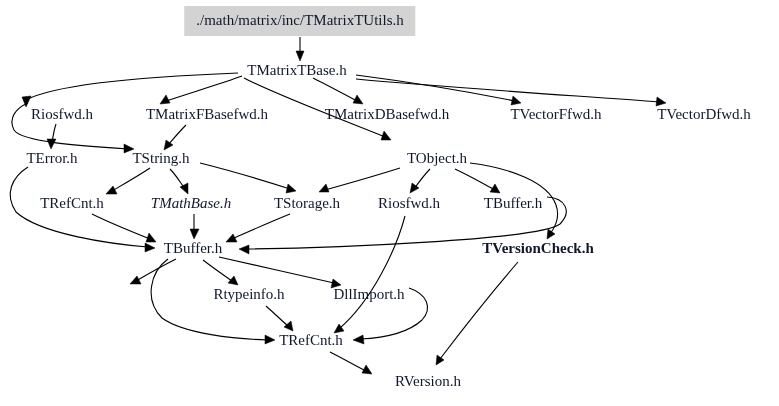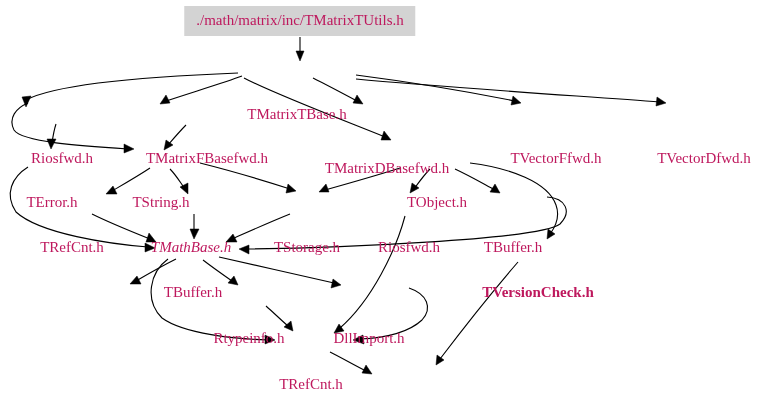--- a/index.html
+++ b/index.html
@@ -29,7 +29,7 @@
     white-space: nowrap;
     font-family: "Liberation Serif", "DejaVu Serif", serif;
     font-size: 15px;
-    color: #be185d;
+    color: #0f172a;
     line-height: 1;
     transform: translate(-50%, -50%);
     text-align: center;

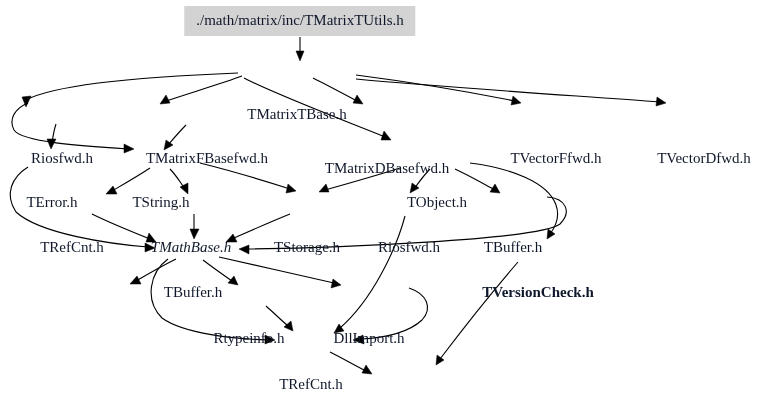--- a/index.html
+++ b/index.html
@@ -42,7 +42,6 @@
   .node.plain {
     background: transparent;
     padding: 0;
-    margin-top: 44px;
   }
 </style>
 </head>

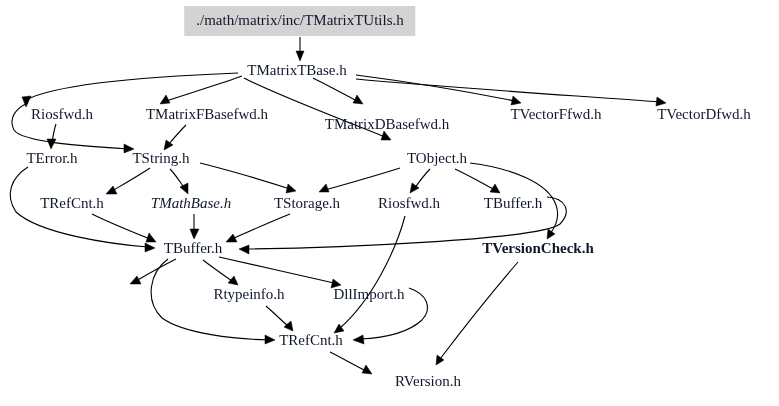--- a/index.html
+++ b/index.html
@@ -178,7 +178,7 @@
     <div class="node plain" style="left: 297px; top: 70px;">TMatrixTBase.h</div>
     <div class="node plain" style="left: 62px; top: 114px;">Riosfwd.h</div>
     <div class="node plain" style="left: 207px; top: 114px;">TMatrixFBasefwd.h</div>
-    <div class="node plain" style="left: 387px; top: 124px;">TMatrixDBasefwd.h</div>
+    <div class="node plain" style="left: 387px; top: 114px;">TMatrixDBasefwd.h</div>
     <div class="node plain" style="left: 556px; top: 114px;">TVectorFfwd.h</div>
     <div class="node plain" style="left: 704px; top: 114px;">TVectorDfwd.h</div>
     <div class="node plain" style="left: 52px; top: 158px;">TError.h</div>

